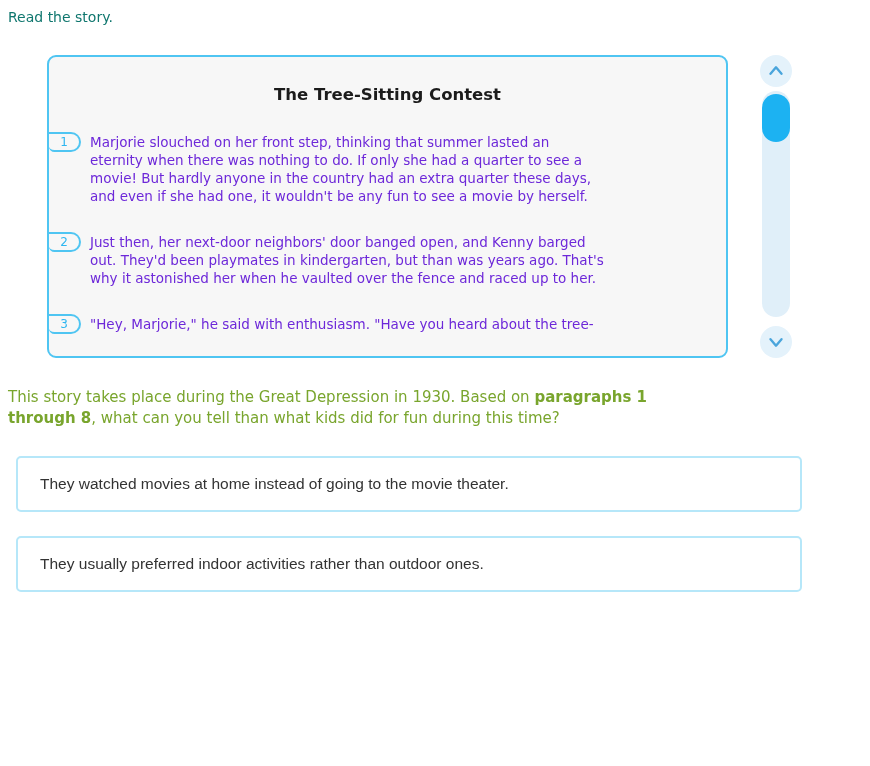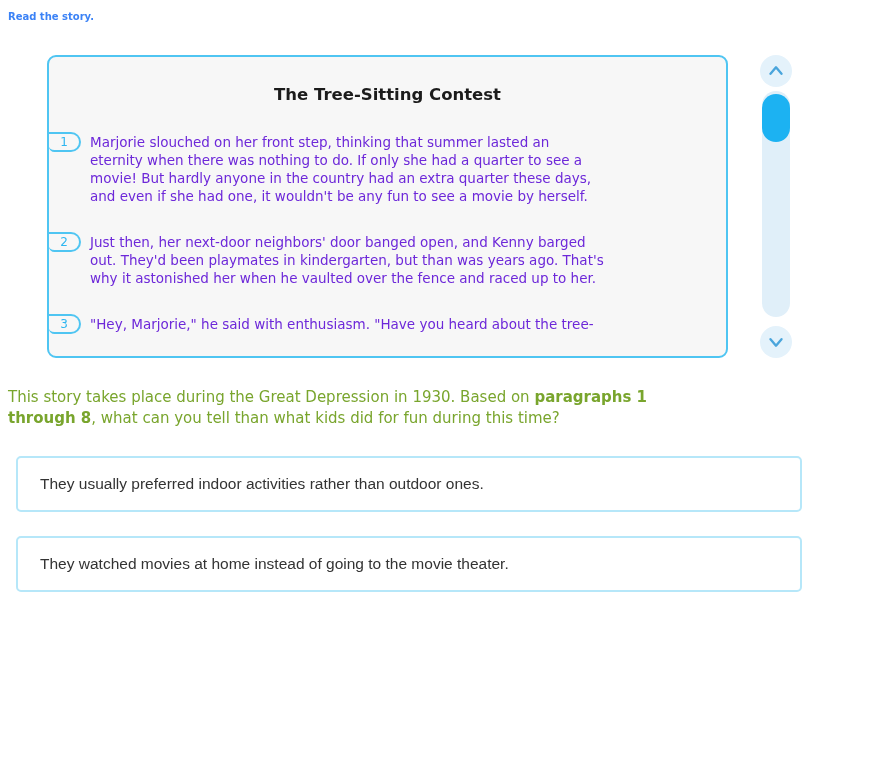--- a/index.html
+++ b/index.html
@@ -12,10 +12,9 @@
   }
 
   .instruction {
-    color: #3b82f6;
-    font-size: 10px;
+    color: #0f766e;
+    font-size: 14px;
     line-height: 18px;
-    font-weight: bold;
   }
 
   .story-row {

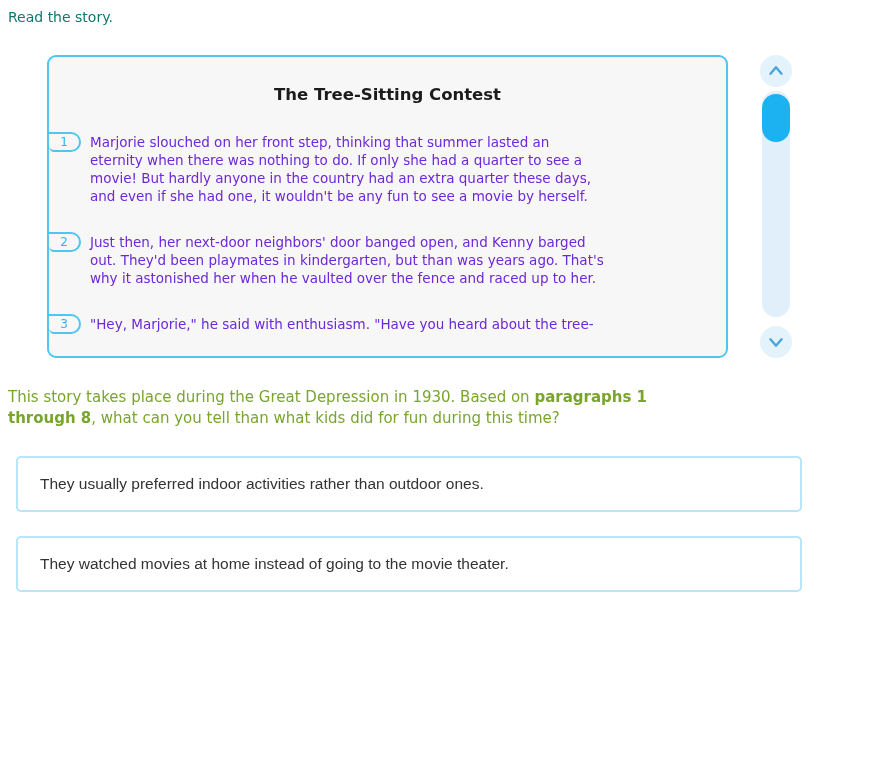--- a/index.html
+++ b/index.html
@@ -204,8 +204,8 @@
 </div>
 
 <div class="options">
+  <div class="option">They watched movies at home instead of going to the movie theater.</div>
   <div class="option">They usually preferred indoor activities rather than outdoor ones.</div>
-  <div class="option">They watched movies at home instead of going to the movie theater.</div>
 </div>
 
 </body></html>

